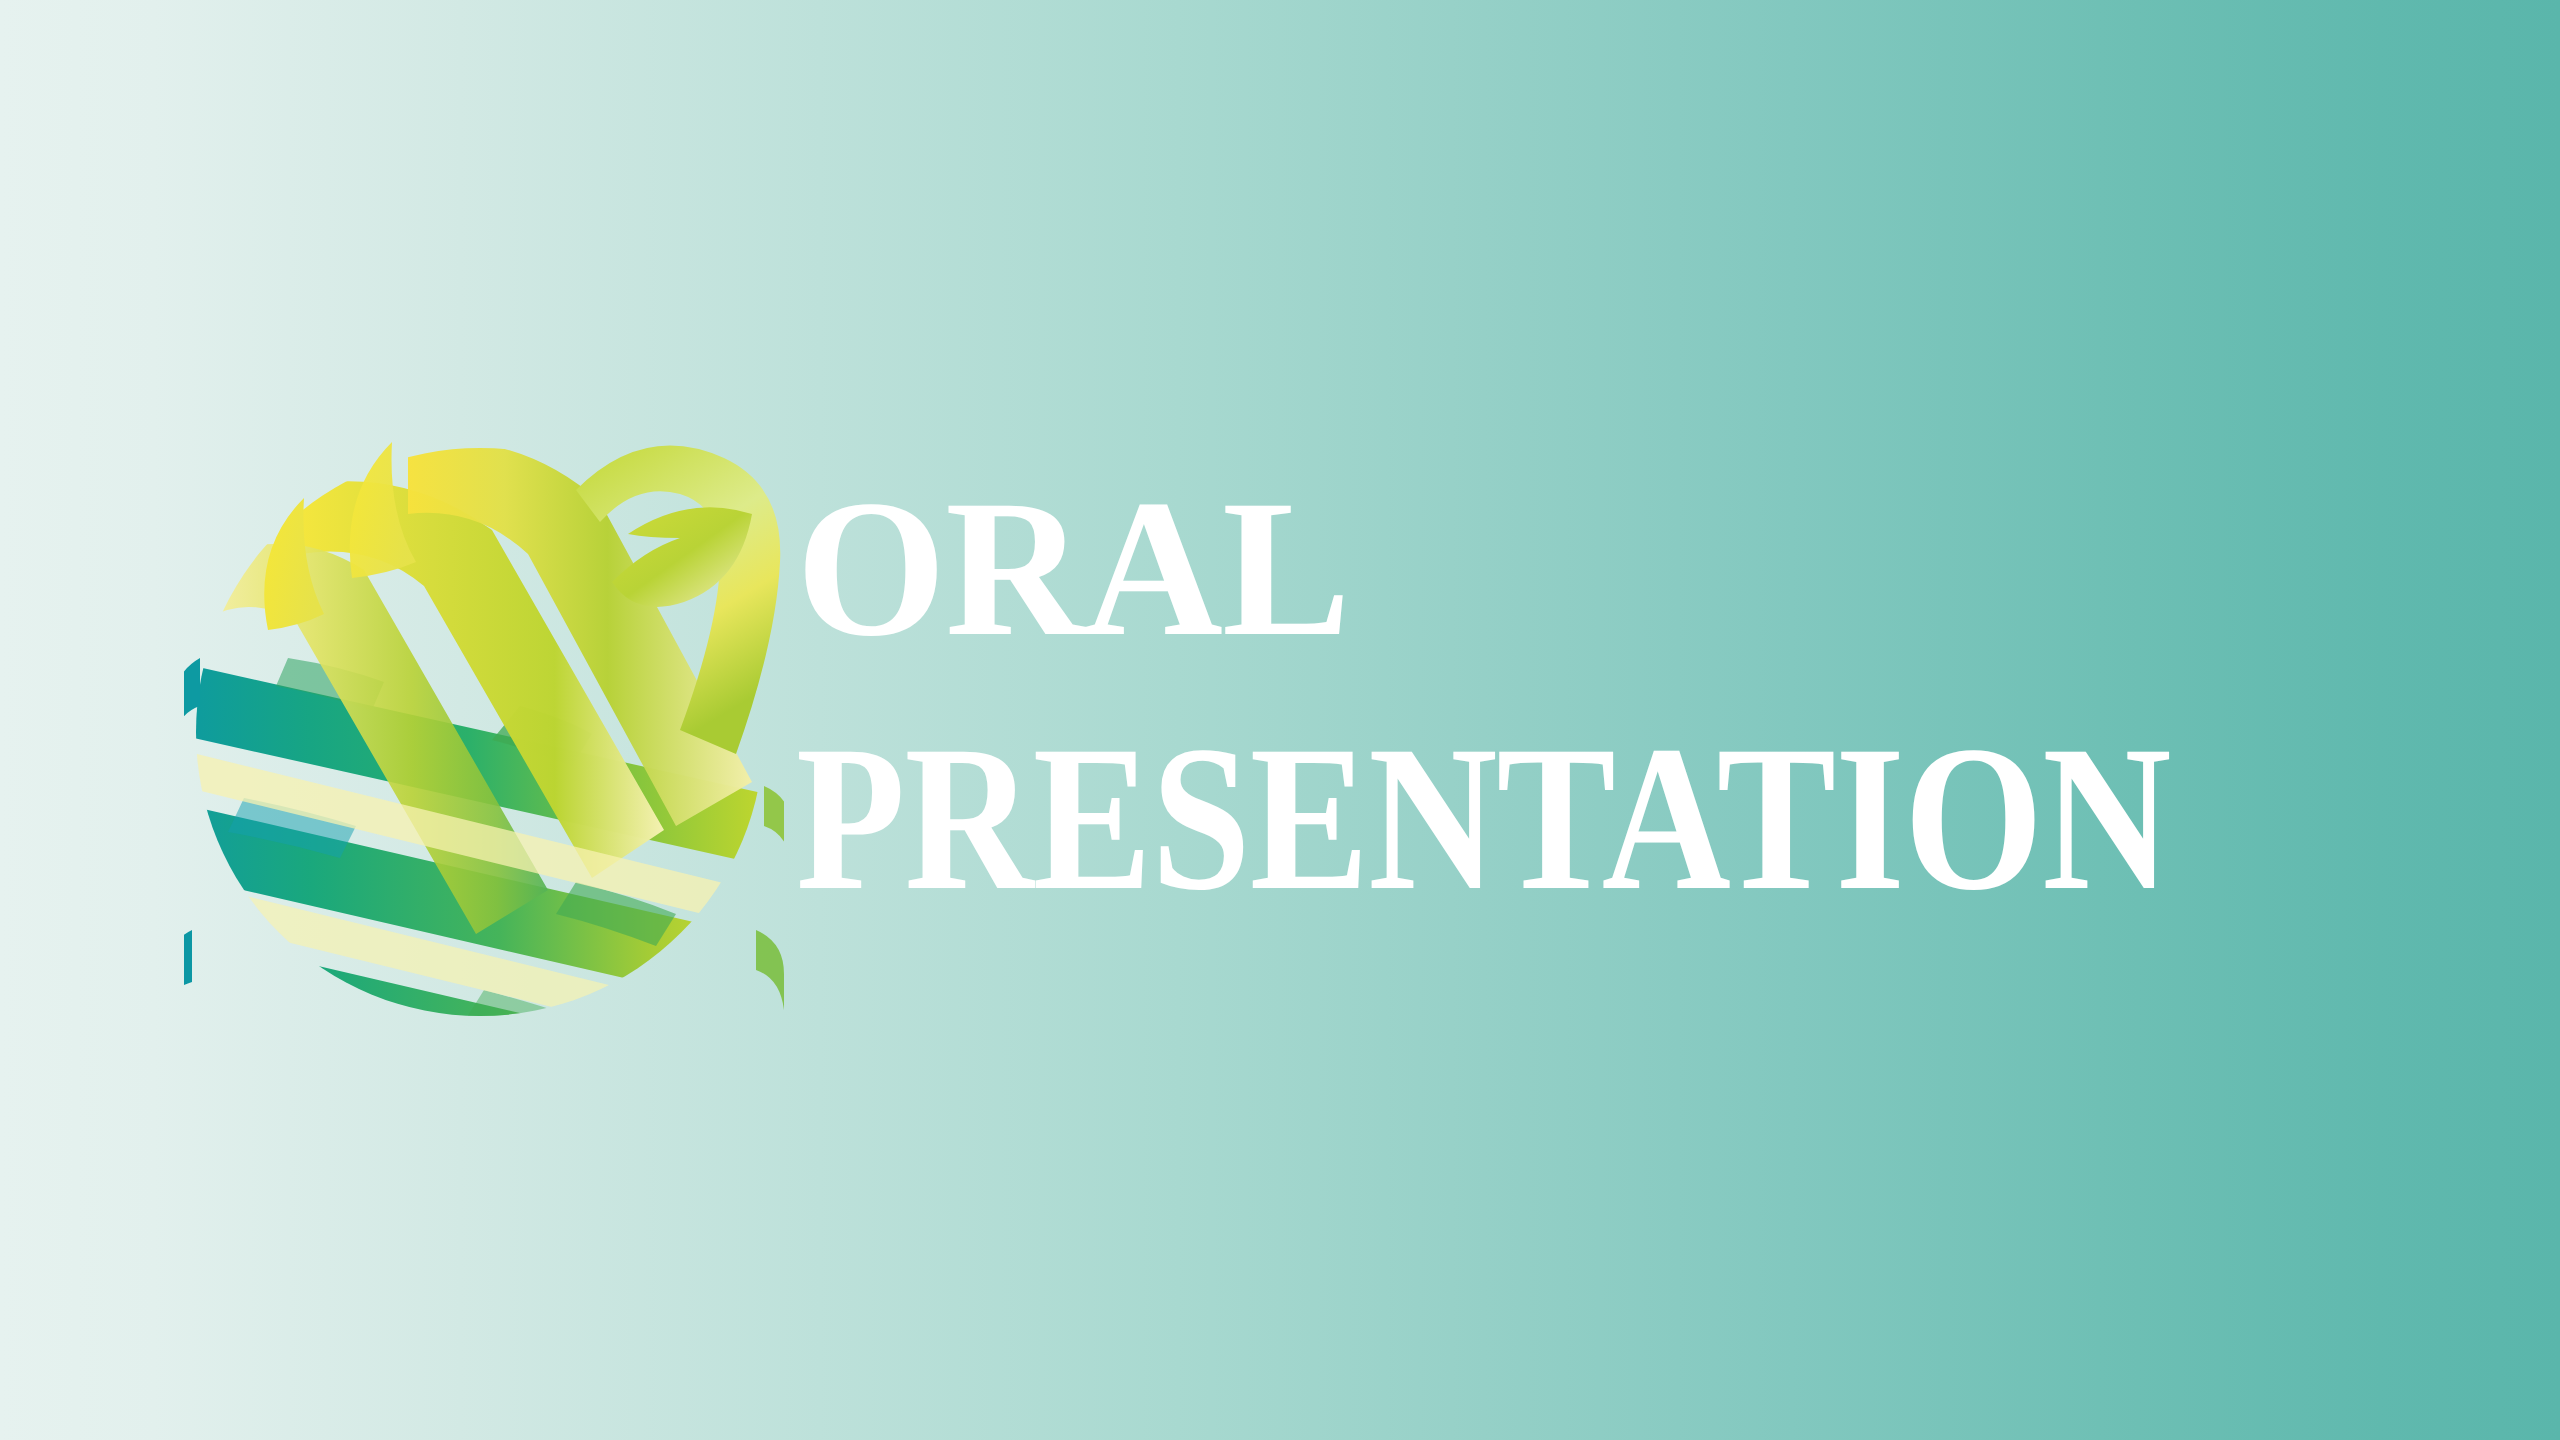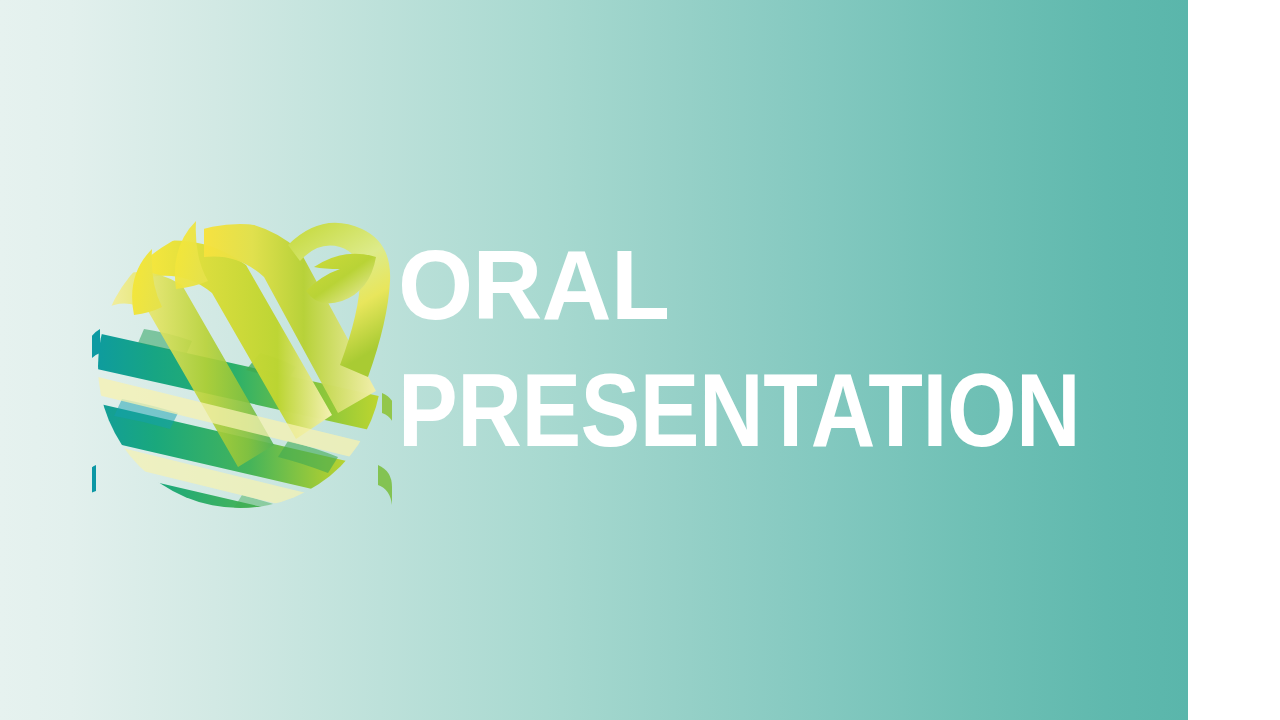--- a/index.html
+++ b/index.html
@@ -10,10 +10,10 @@
   }
   #slide {
     position: relative;
-    width: 1188px;
+    width: 1280px;
     height: 720px;
     overflow: hidden;
-    font-family: Liberation Sans, sans-serif;
+    font-family: Liberation Serif, serif;
     background: linear-gradient(
         to right,
         #e6f2ef 0%,

